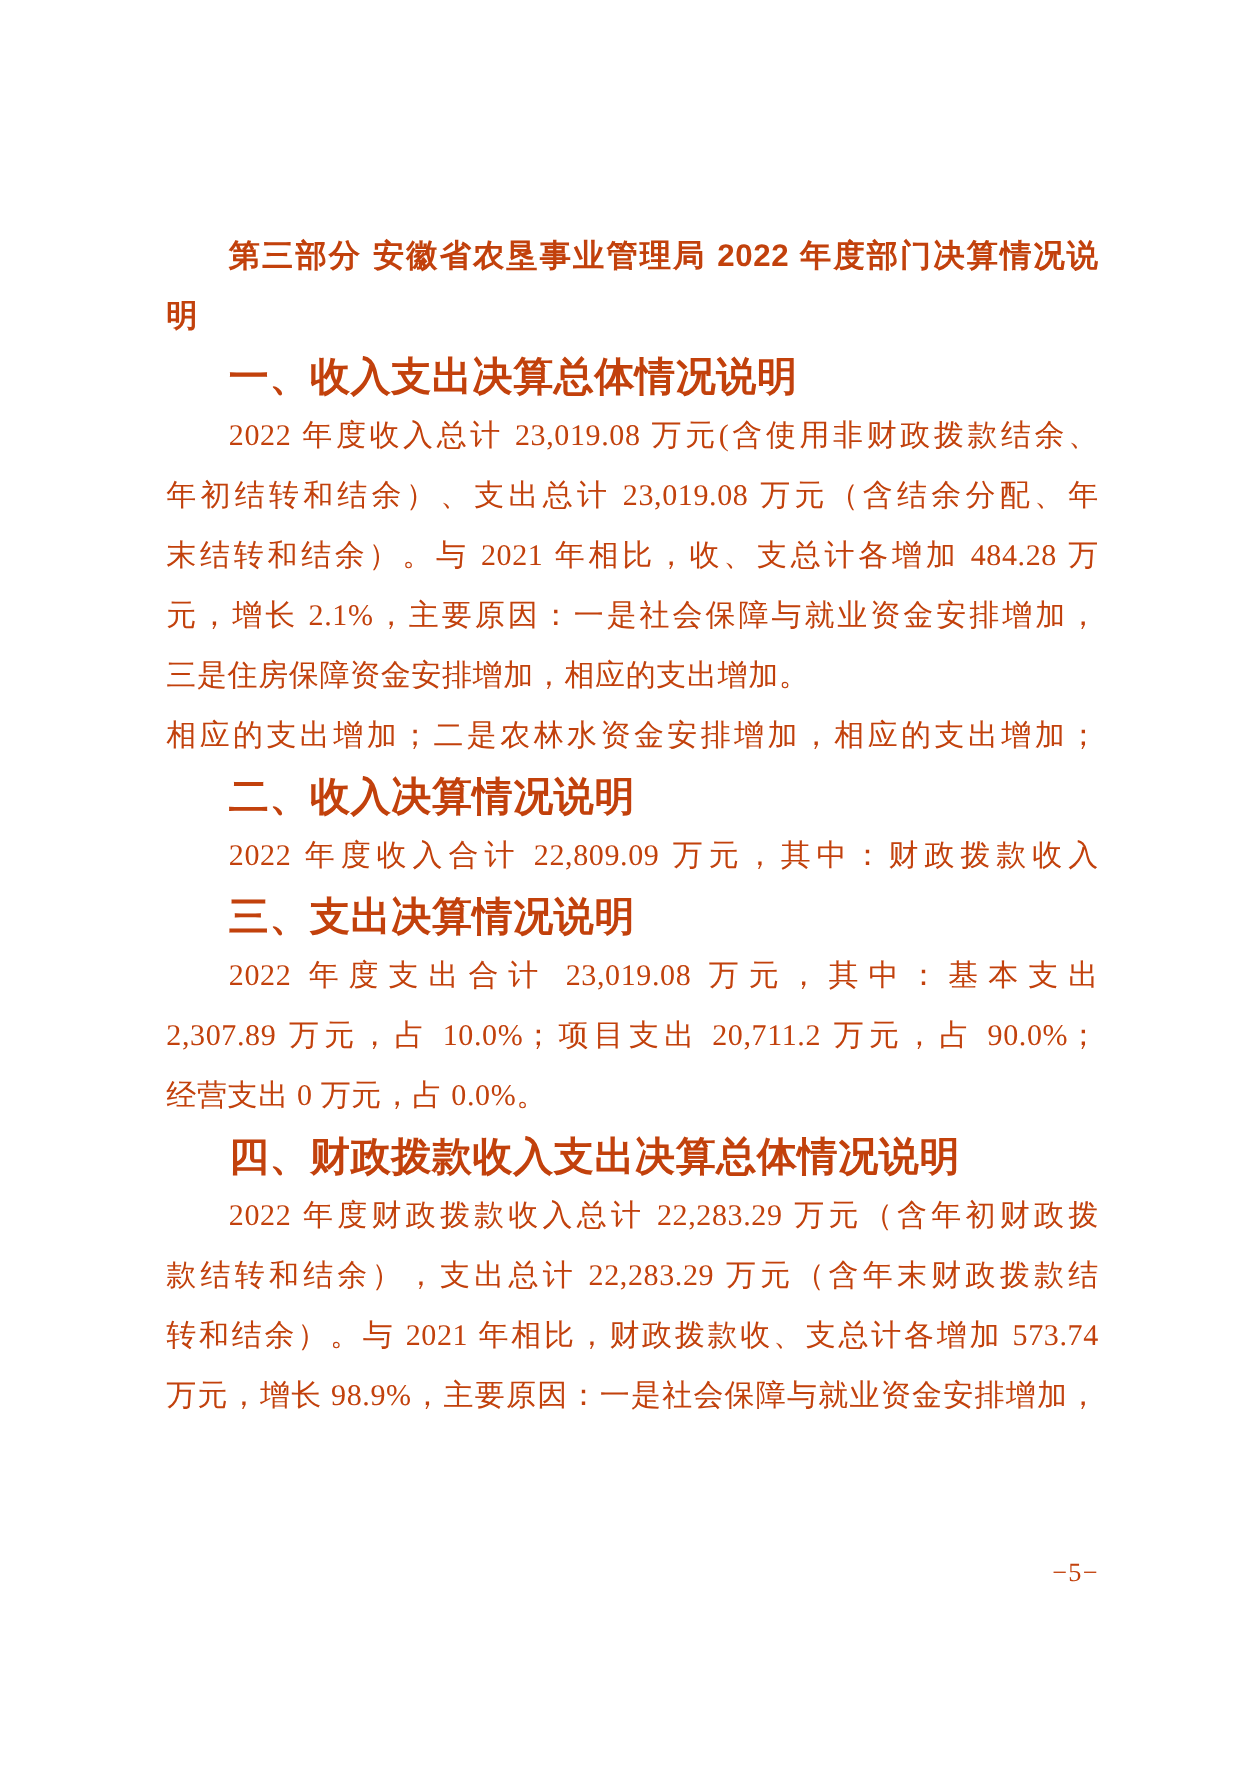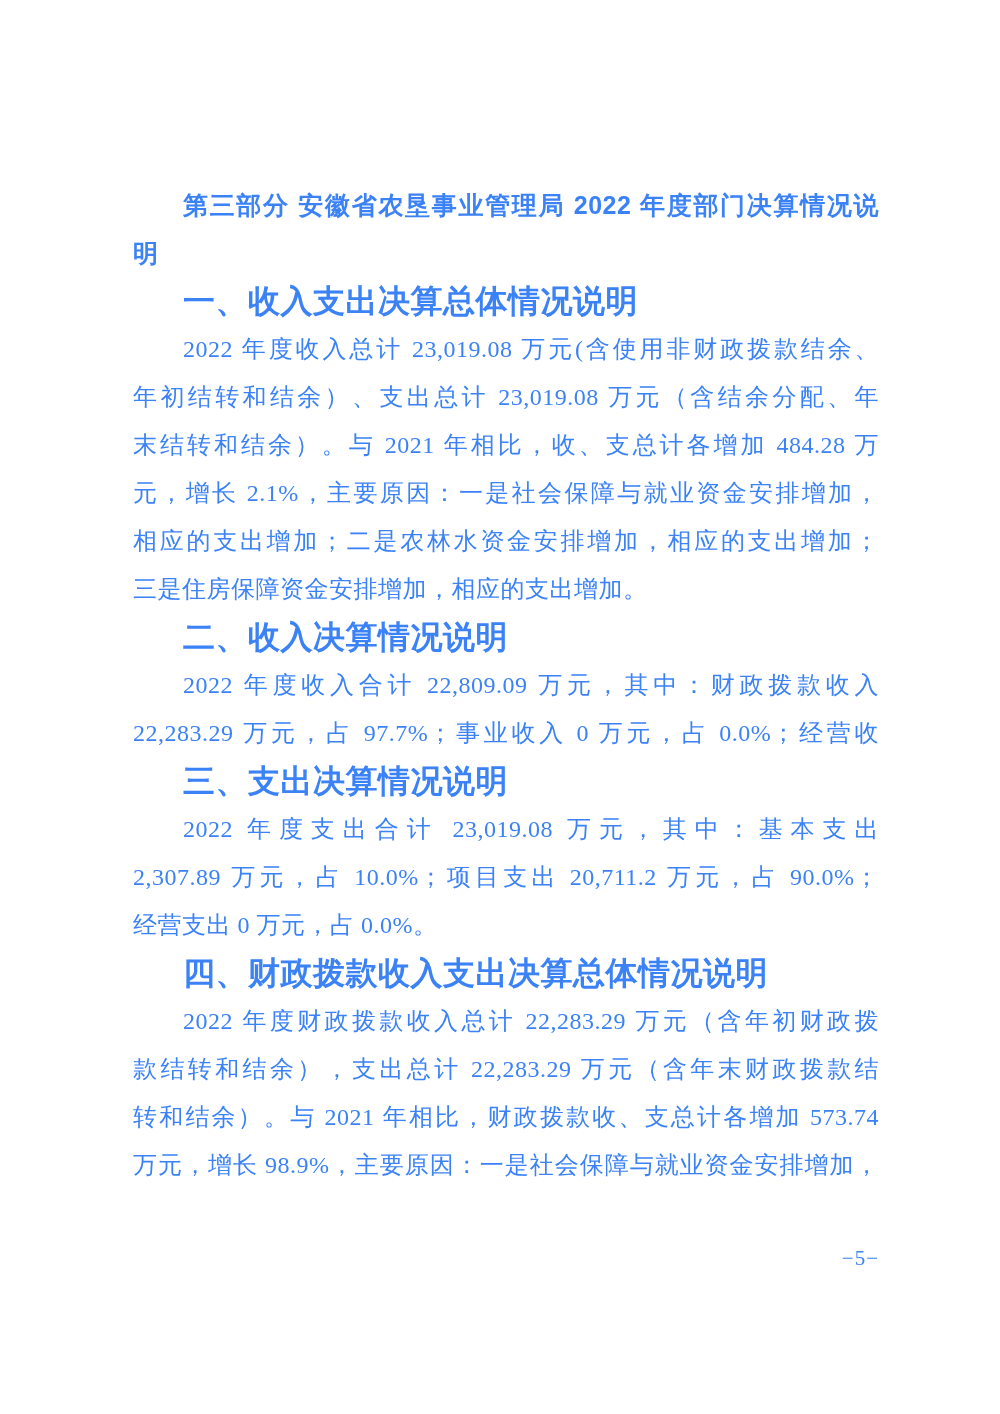--- a/index.html
+++ b/index.html
@@ -12,7 +12,7 @@
     width: 1000px;
     height: 1414px;
     background: #ffffff;
-    color: #3b82f6;
+    color: #c2410c;
     font-family: "Liberation Serif", "DejaVu Serif", serif;
     overflow: hidden;
   }

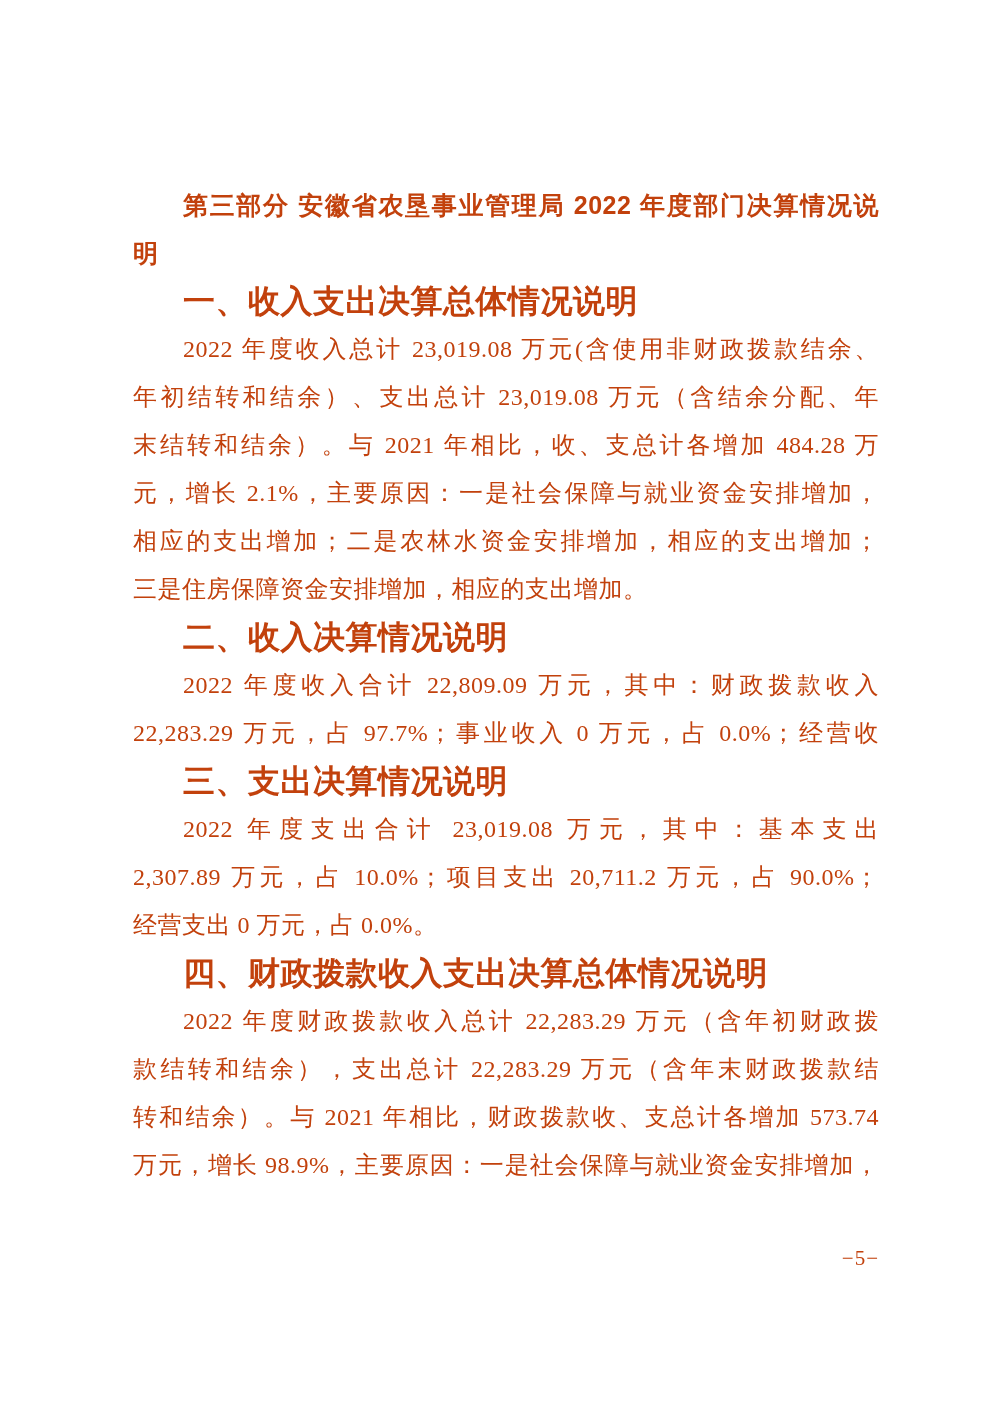--- a/index.html
+++ b/index.html
@@ -75,8 +75,8 @@
     <div class="line just">年初结转和结余）、支出总计 23,019.08 万元（含结余分配、年</div>
     <div class="line just">末结转和结余）。与 2021 年相比，收、支总计各增加 484.28 万</div>
     <div class="line just">元，增长 2.1%，主要原因：一是社会保障与就业资金安排增加，</div>
+    <div class="line">三是住房保障资金安排增加，相应的支出增加。</div>
     <div class="line just">相应的支出增加；二是农林水资金安排增加，相应的支出增加；</div>
-    <div class="line">三是住房保障资金安排增加，相应的支出增加。</div>
 
     <div class="line head ind">二、收入决算情况说明</div>
     <div class="line ind just">2022 年度收入合计 22,809.09 万元，其中：财政拨款收入</div>

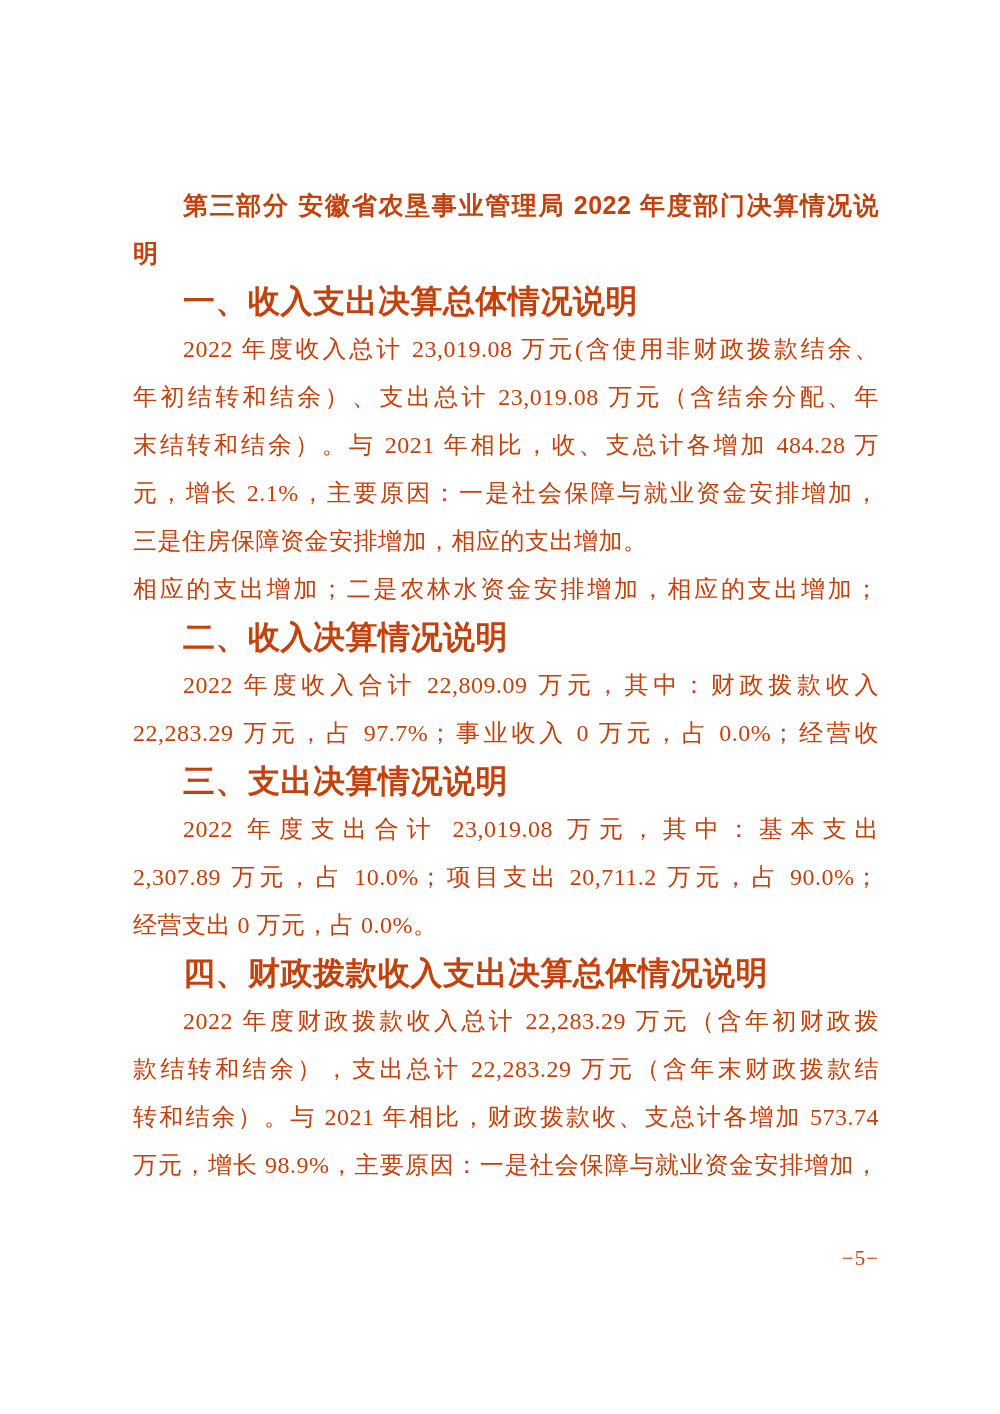--- a/index.html
+++ b/index.html
@@ -80,7 +80,6 @@
 
     <div class="line head ind">二、收入决算情况说明</div>
     <div class="line ind just">2022 年度收入合计 22,809.09 万元，其中：财政拨款收入</div>
-    <div class="line just">22,283.29 万元，占 97.7%；事业收入 0 万元，占 0.0%；经营收</div>
 
     <div class="line head ind">三、支出决算情况说明</div>
     <div class="line ind just">2022 年度支出合计 23,019.08 万元，其中：基本支出</div>

